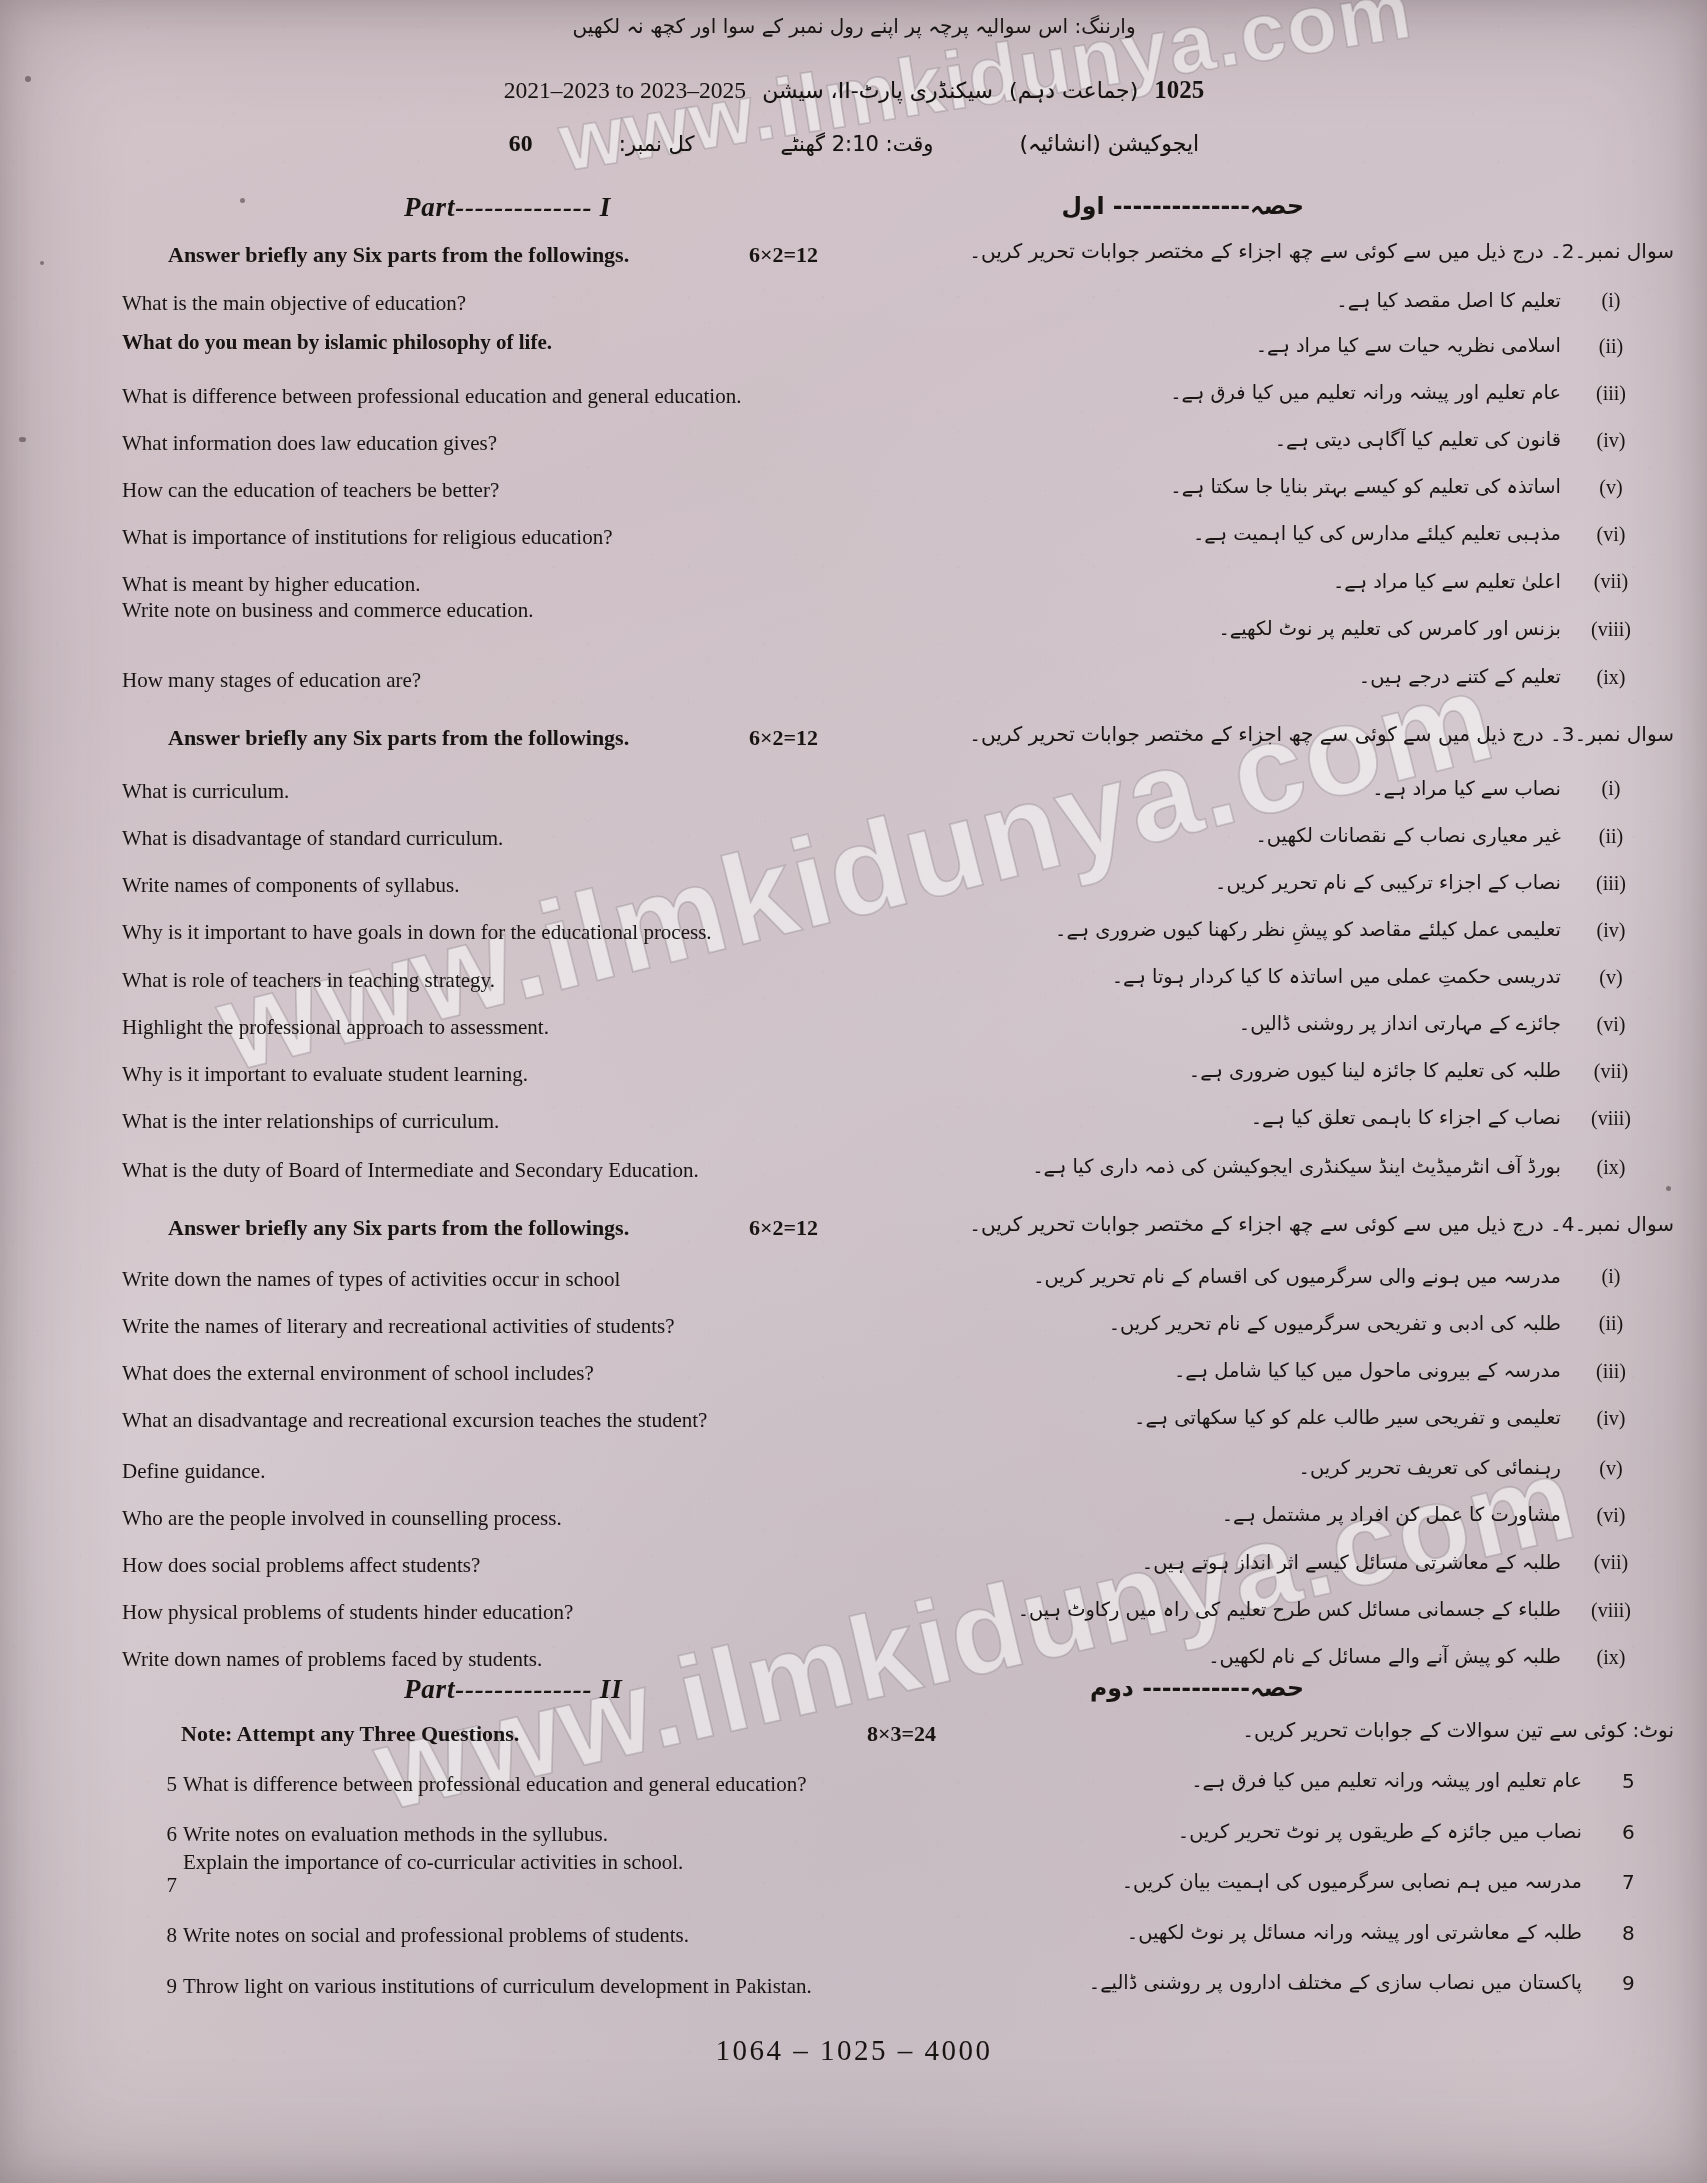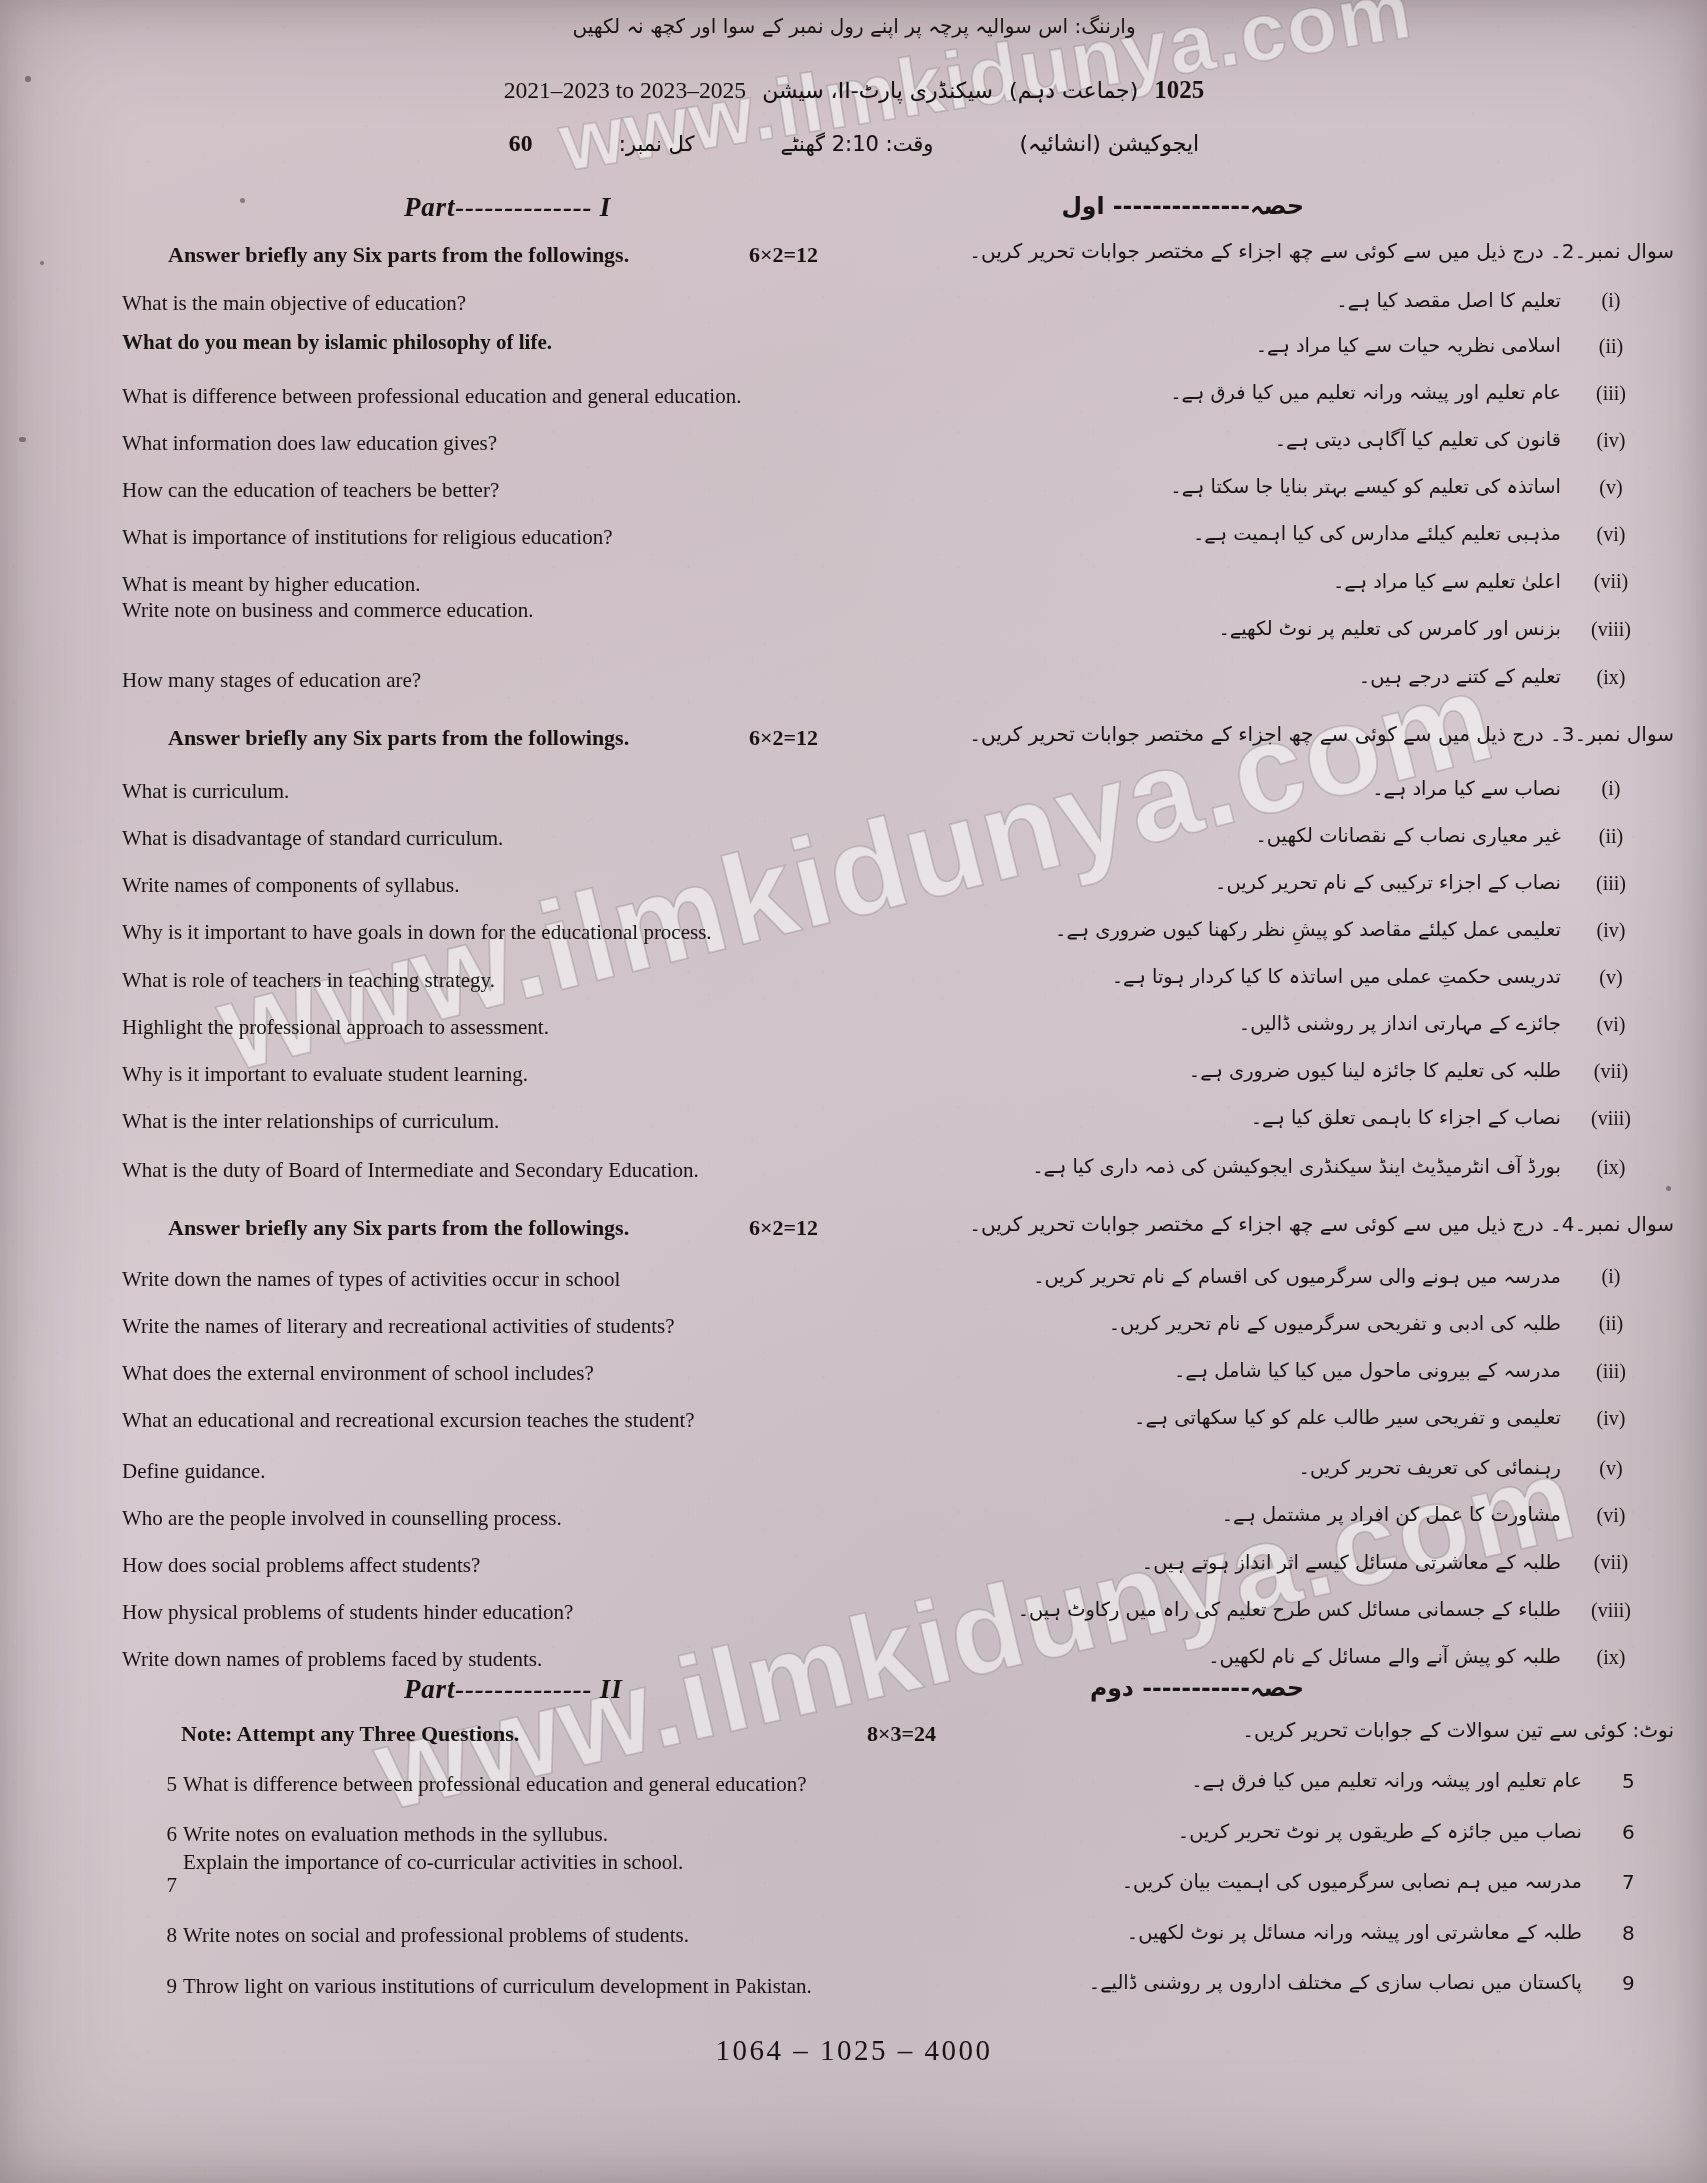--- a/index.html
+++ b/index.html
@@ -350,7 +350,7 @@
     <div class="item-ur" style="top: 1359px;">مدرسہ کے بیرونی ماحول میں کیا کیا شامل ہے۔</div>
     <div class="item-rom" style="top: 1360px;">(iii)</div>
 
-    <div class="item-en" style="top: 1408px;">What an educational and recreational excursion teaches the student?</div>
+    <div class="item-en" style="top: 1408px;">What an disadvantage and recreational excursion teaches the student?</div>
     <div class="item-ur" style="top: 1406px;">تعلیمی و تفریحی سیر طالب علم کو کیا سکھاتی ہے۔</div>
     <div class="item-rom" style="top: 1407px;">(iv)</div>
 

